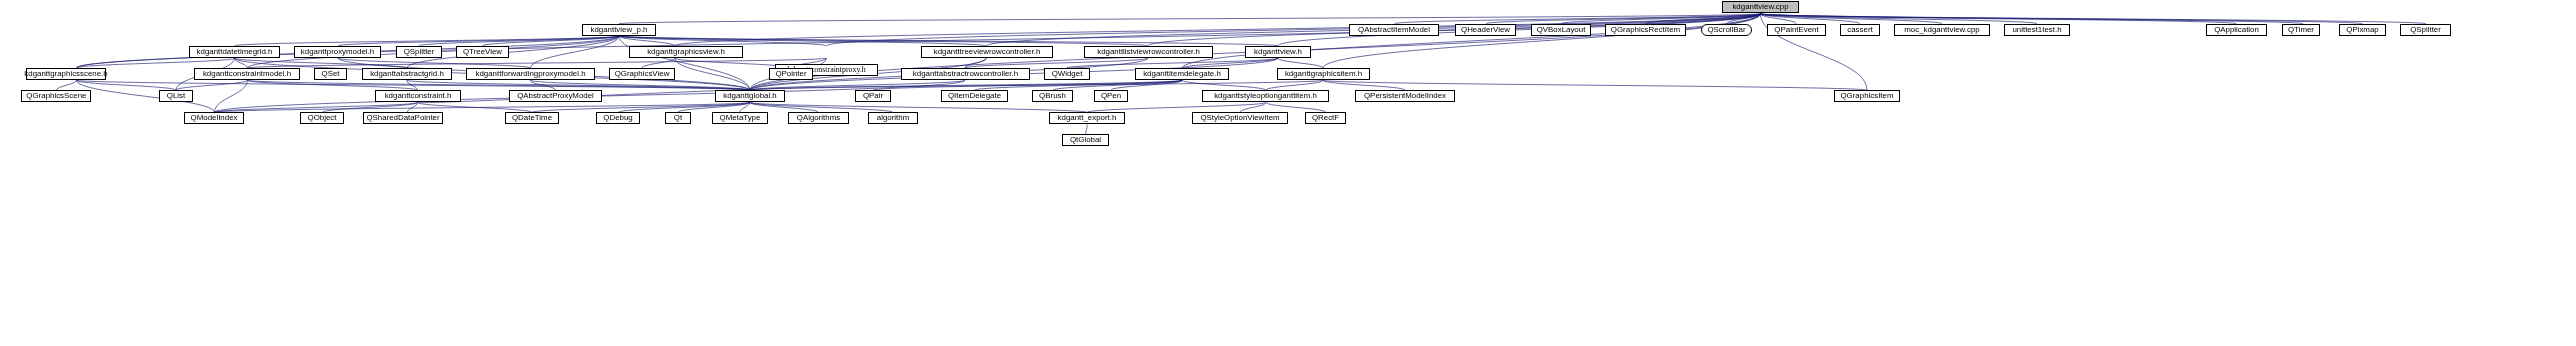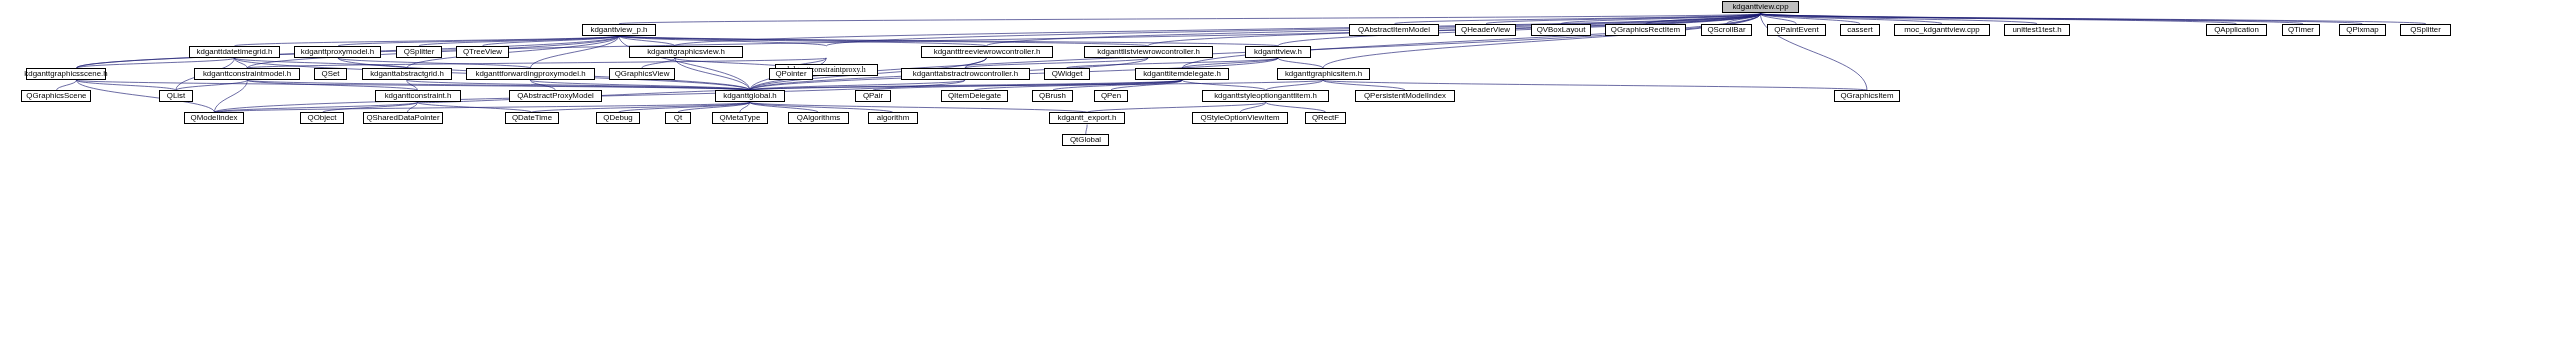--- a/index.html
+++ b/index.html
@@ -146,7 +146,7 @@
       <div class="node" style="left: 1455px; top: 23.6px; width: 61px;">QHeaderView</div>
       <div class="node" style="left: 1531px; top: 23.6px; width: 60px;">QVBoxLayout</div>
       <div class="node" style="left: 1605px; top: 23.6px; width: 81px;">QGraphicsRectItem</div>
-      <div class="node" style="left: 1701px; top: 23.6px; width: 51px;">QScrollBar</div>
+      <div class="node" style="left: 1701px; top: 23.6px; width: 51px; border-radius: 6px;">QScrollBar</div>
       <div class="node" style="left: 1767px; top: 23.6px; width: 59px;">QPaintEvent</div>
       <div class="node" style="left: 1840px; top: 23.6px; width: 40px;">cassert</div>
       <div class="node" style="left: 1894px; top: 23.6px; width: 96px;">moc_kdganttview.cpp</div>

